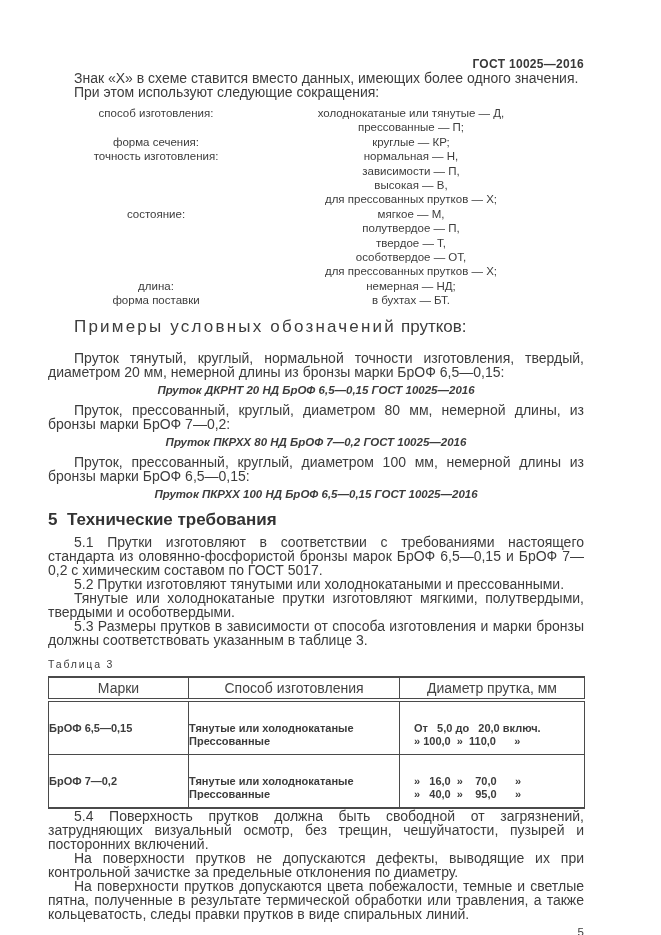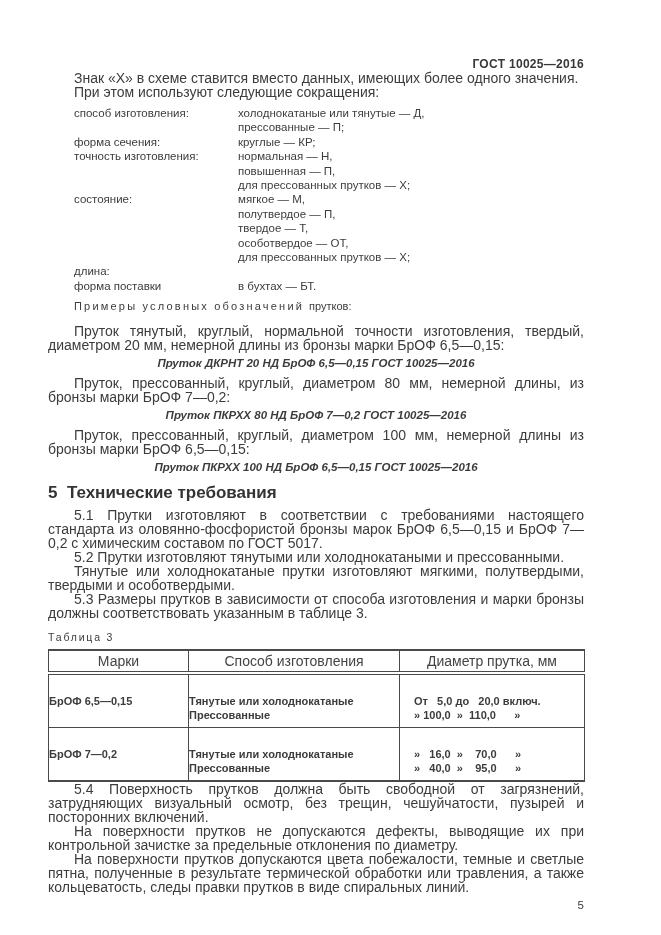--- a/index.html
+++ b/index.html
@@ -32,7 +32,7 @@
   .intro { margin-top:20px; }
 
   .abbr { margin-top:7px; font-size:11.5px; line-height:14.4px; }
-  .abbr-row { display:grid; grid-template-columns:190px 1fr; }
+  .abbr-row { display:grid; grid-template-columns:190px 1fr;text-align:center; }
   .abbr-label { padding-left:26px; }
 
   .ex-heading {

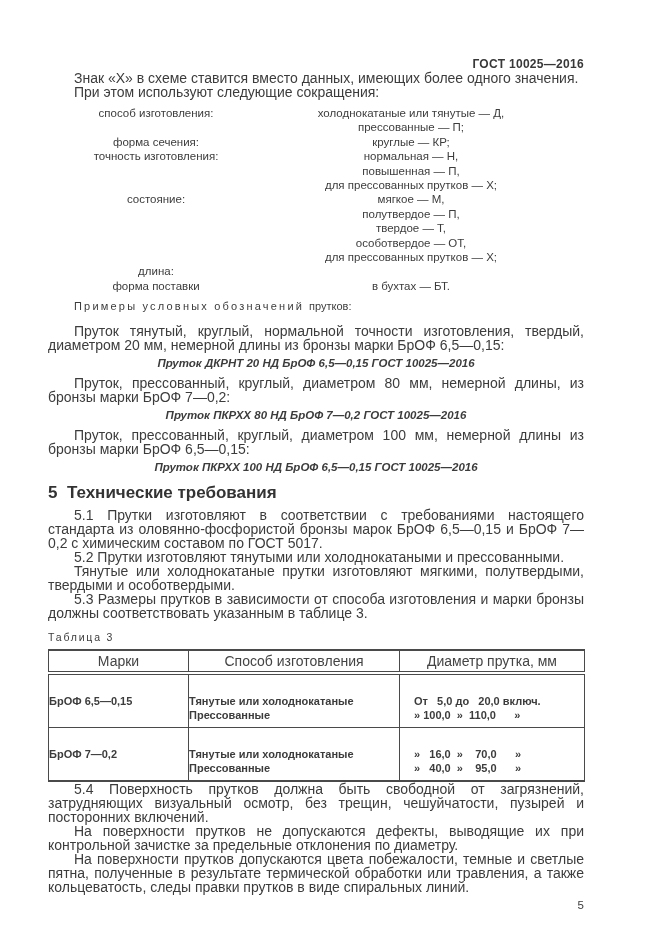--- a/index.html
+++ b/index.html
@@ -133,7 +133,7 @@
         <div class="abbr-label">точность изготовления:</div>
         <div>
           <div>нормальная — Н,</div>
-          <div>повышенная — П,</div>
+          <div>зависимости — П,</div>
           <div>для прессованных прутков — Х;</div>
         </div>
       </div>

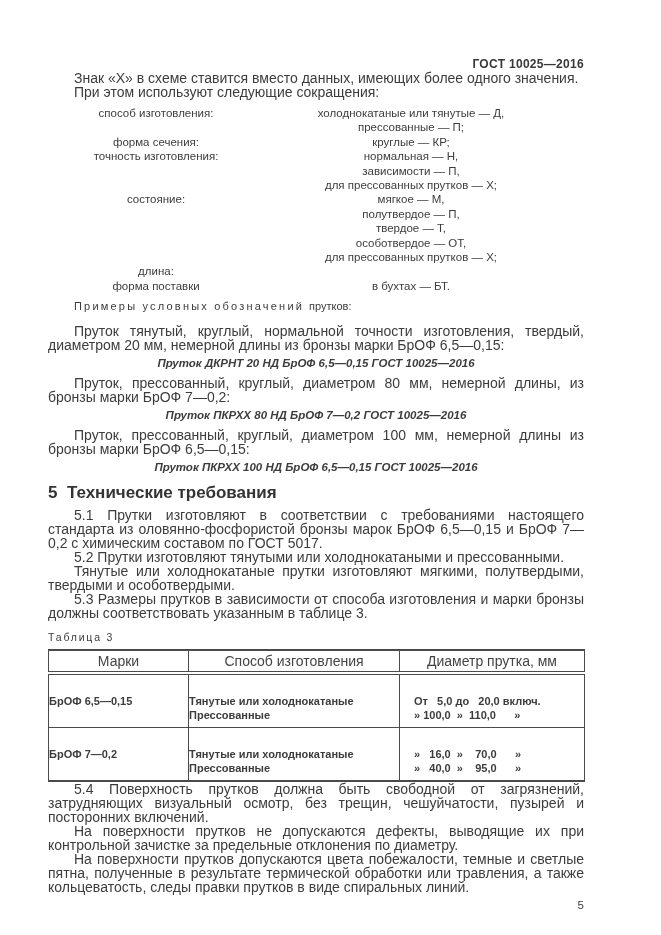--- a/index.html
+++ b/index.html
@@ -134,6 +134,7 @@
         <div>
           <div>нормальная — Н,</div>
           <div>зависимости — П,</div>
+          <div>высокая — В,</div>
           <div>для прессованных прутков — Х;</div>
         </div>
       </div>

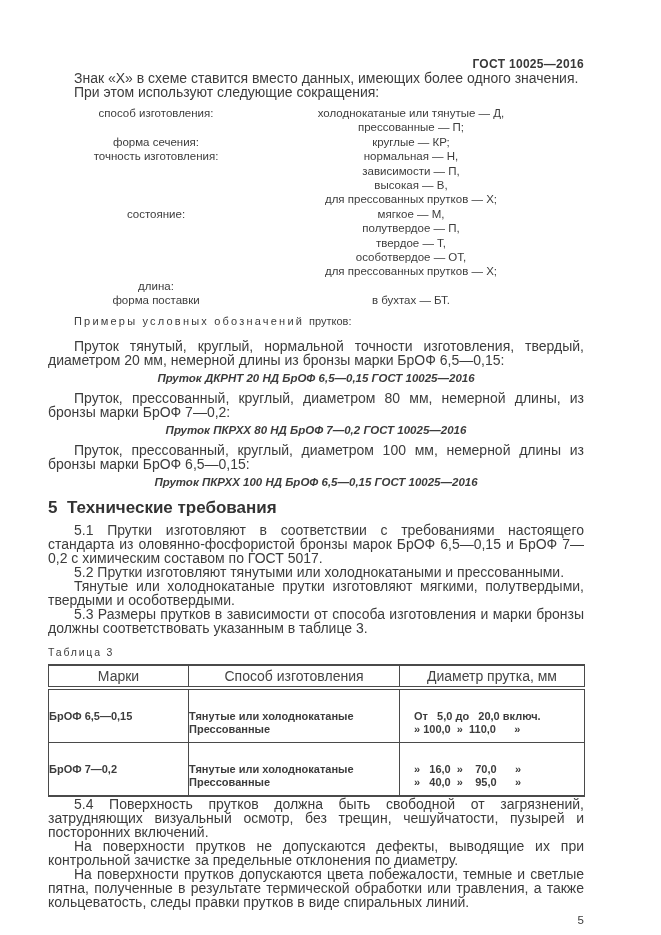--- a/index.html
+++ b/index.html
@@ -150,6 +150,9 @@
       </div>
       <div class="abbr-row">
         <div class="abbr-label">длина:</div>
+        <div>
+          <div>немерная — НД;</div>
+        </div>
       </div>
       <div class="abbr-row">
         <div class="abbr-label">форма поставки</div>

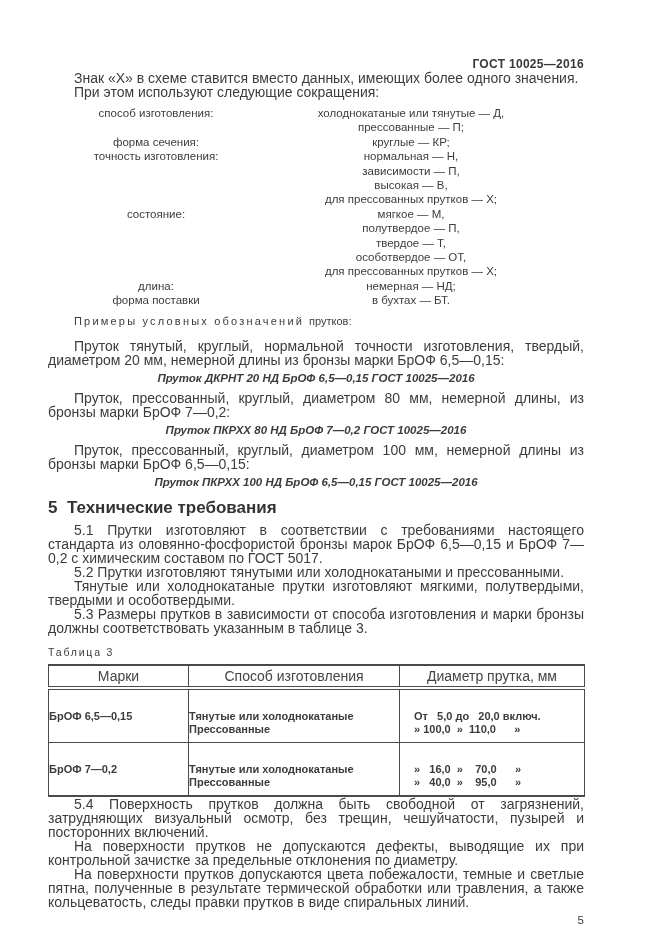--- a/index.html
+++ b/index.html
@@ -36,8 +36,8 @@
   .abbr-label { padding-left:26px; }
 
   .ex-heading {
-    margin-top:6px;
-    font-size:11px;
+    margin-top:12px;
+    font-size:17px;
     line-height:14px;
     text-indent:26px;
     white-space:nowrap;

